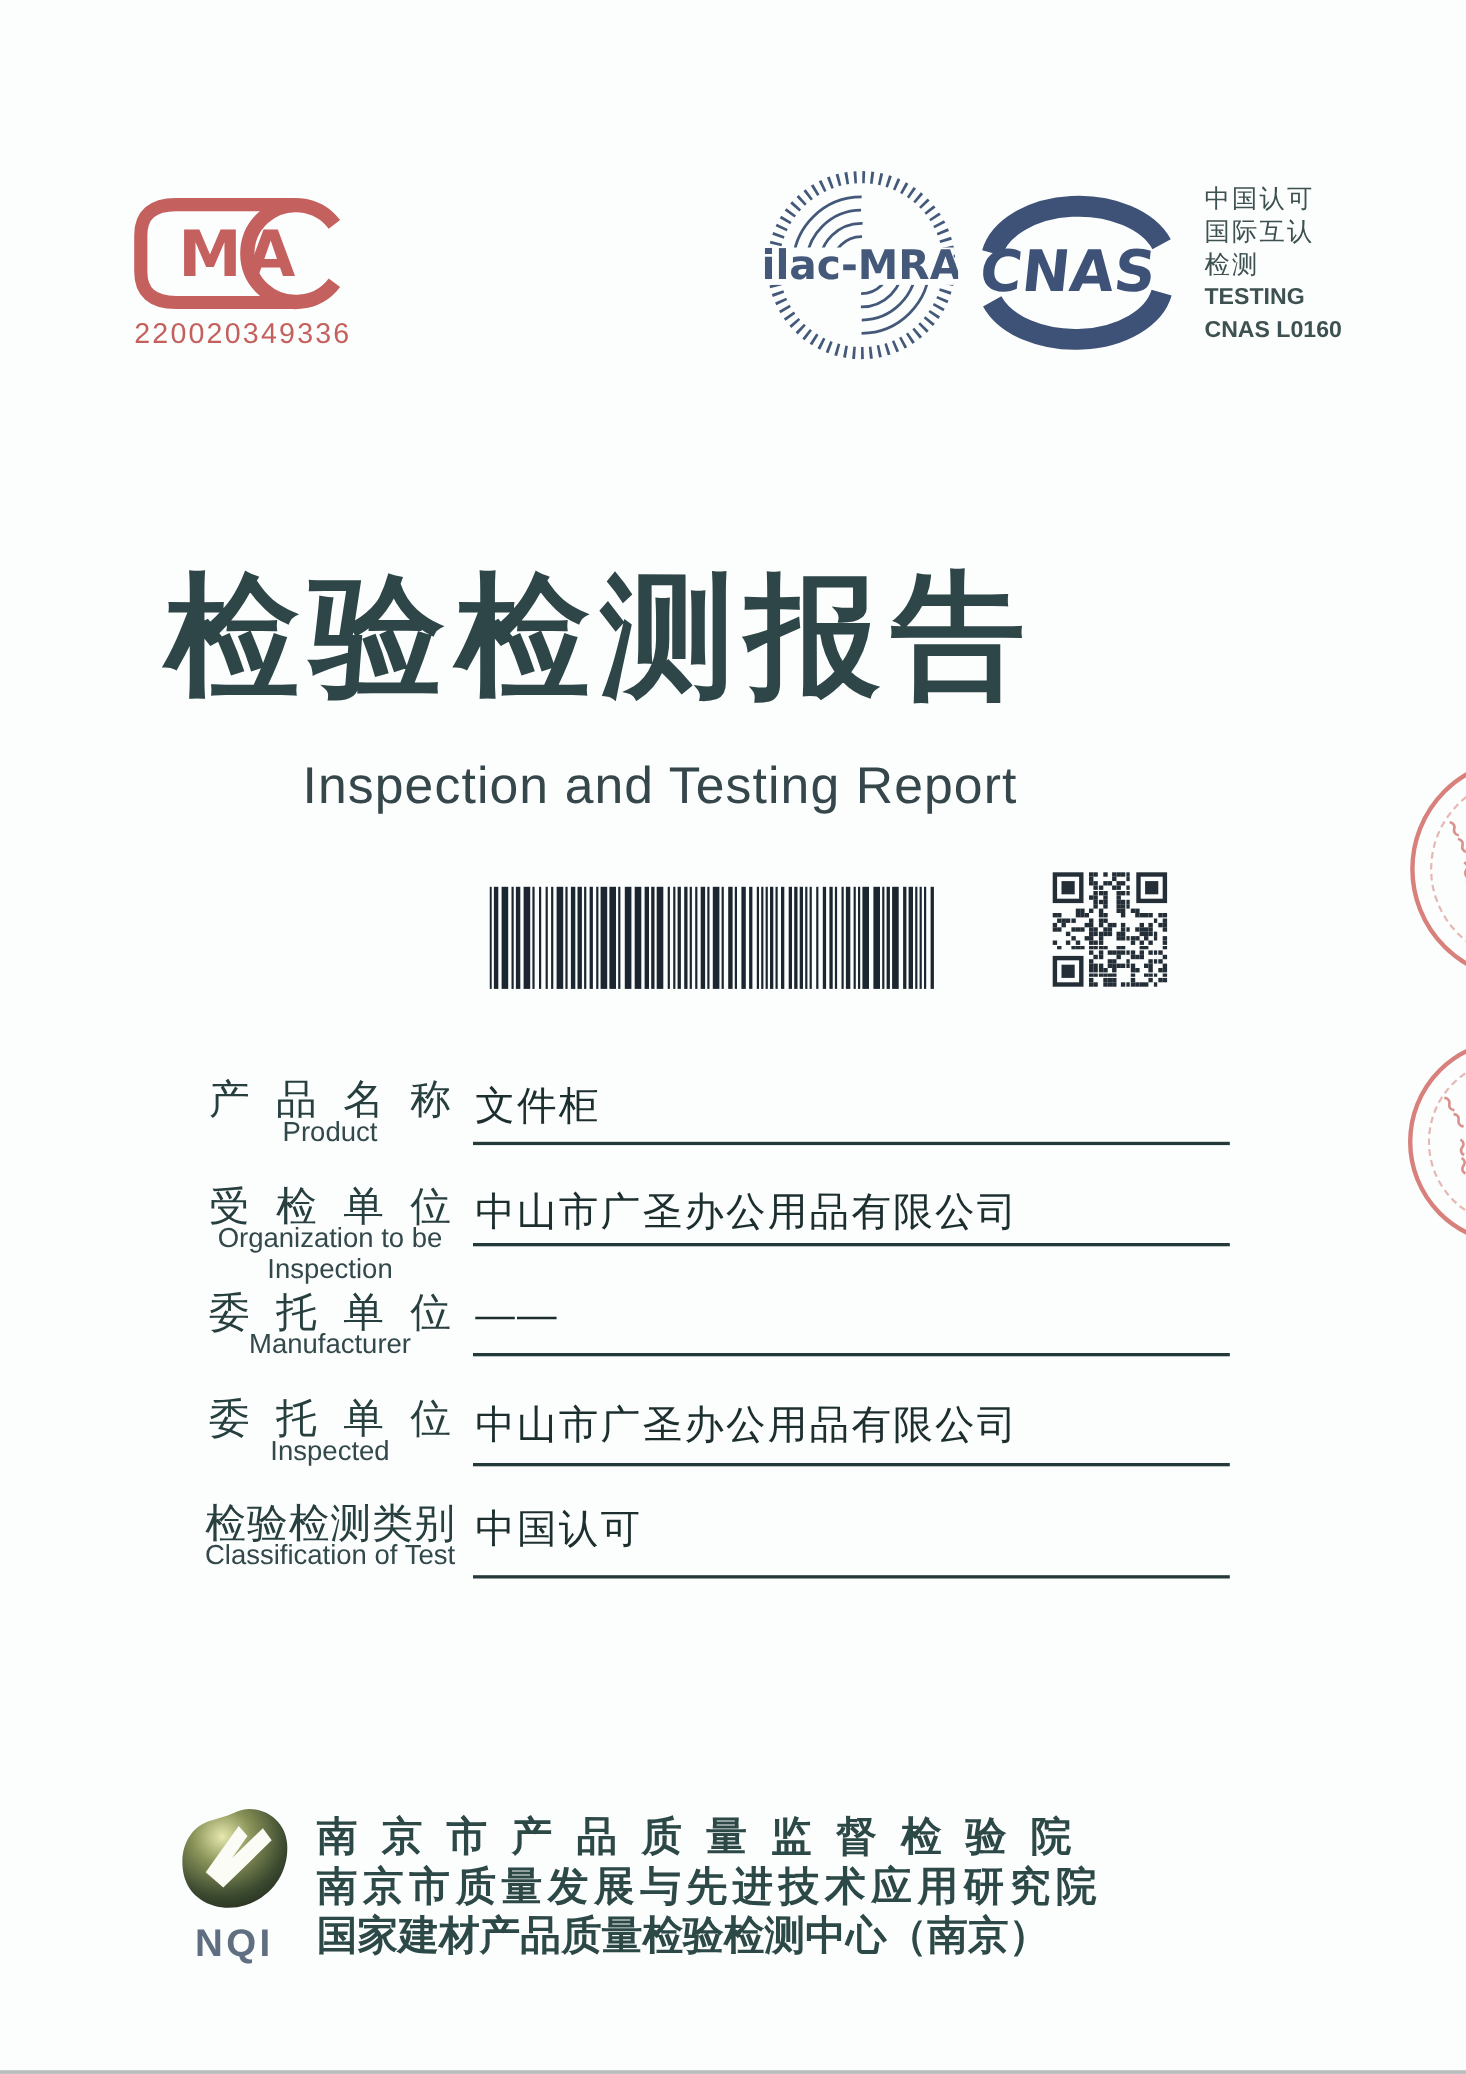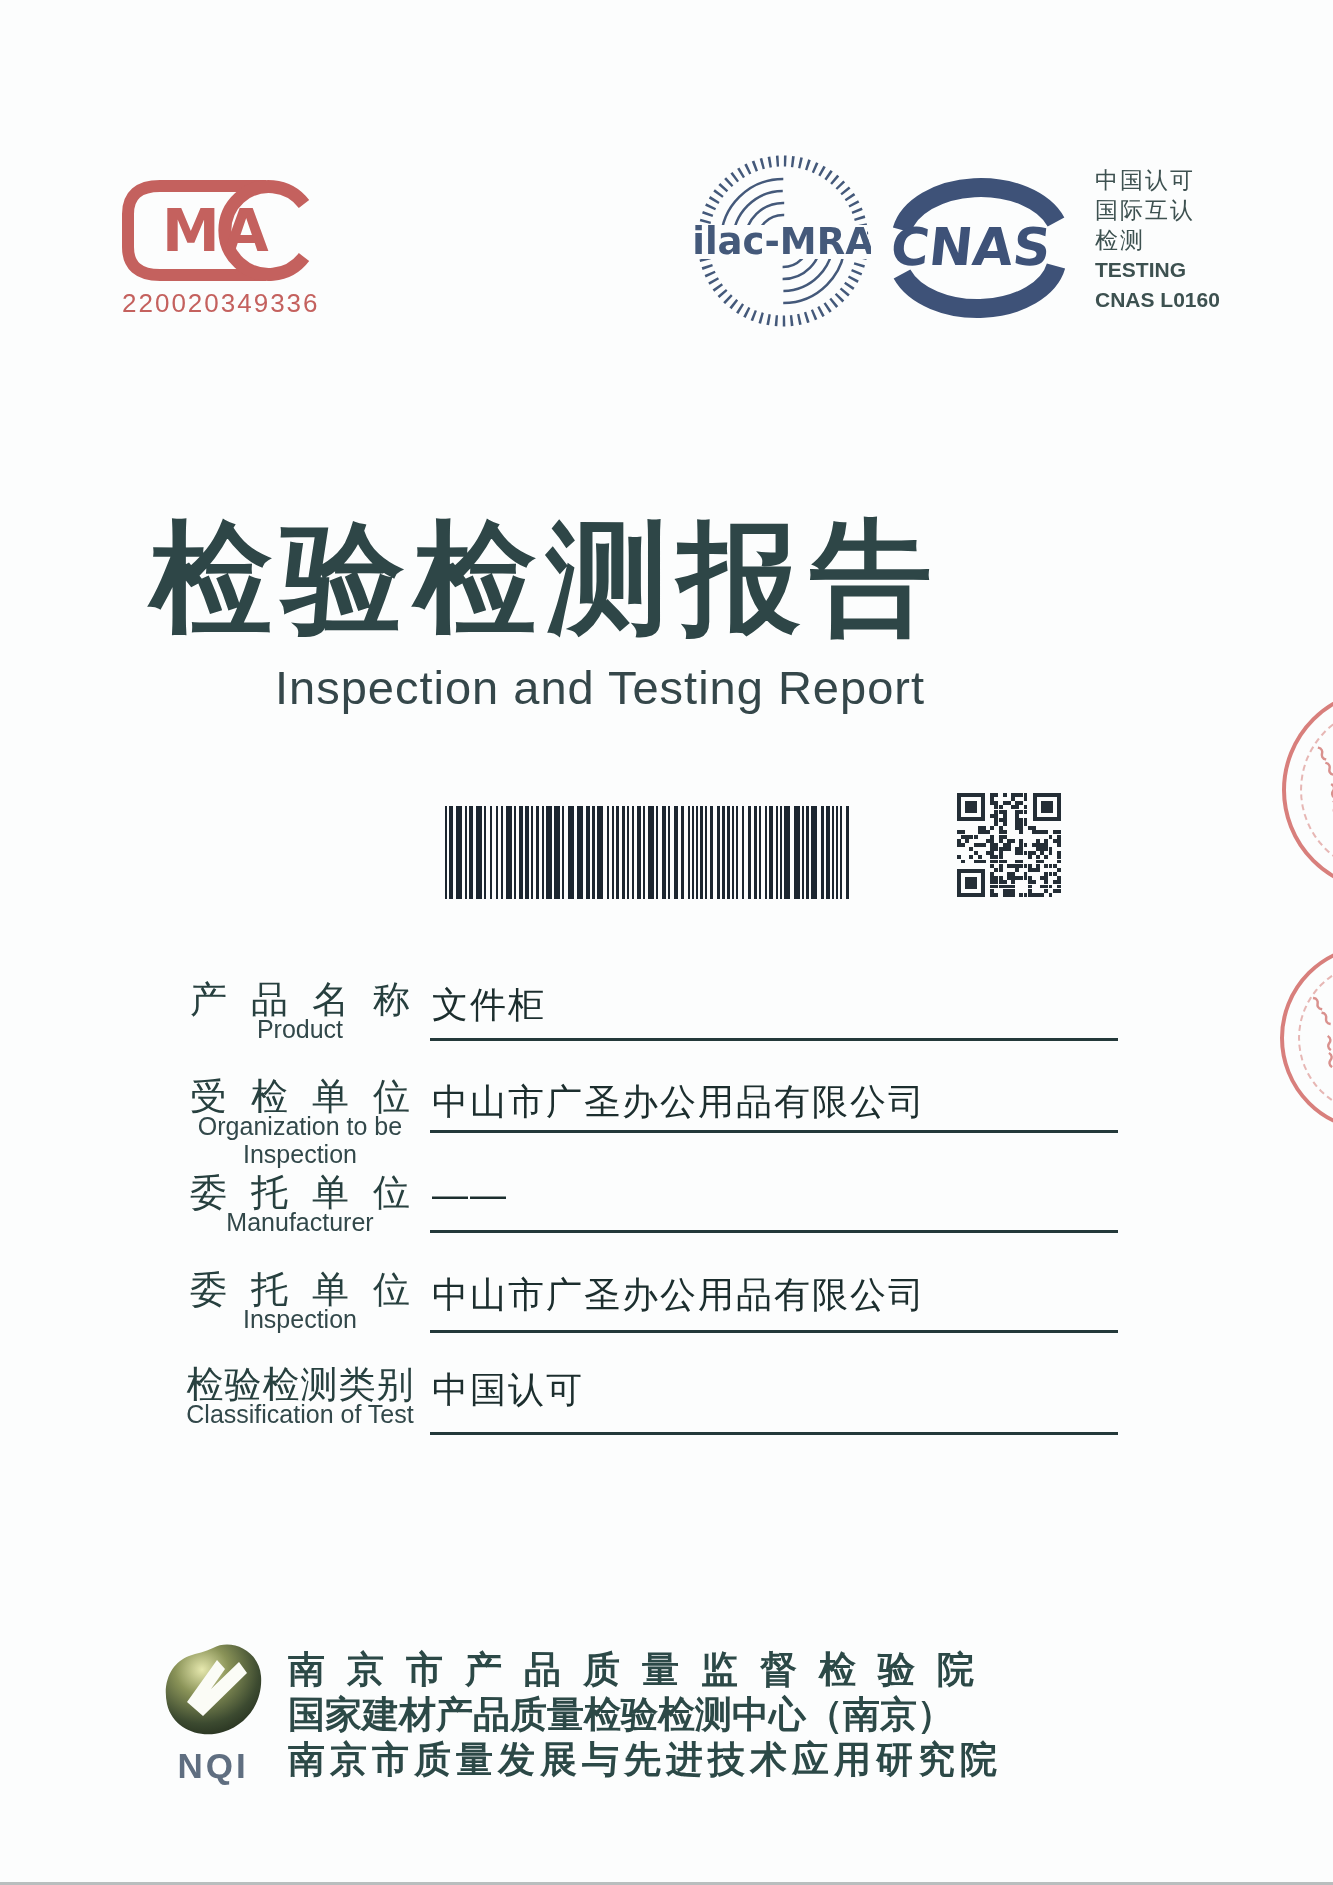--- a/index.html
+++ b/index.html
@@ -27,7 +27,7 @@
   .title-zh { position:absolute; left:150px; top:498px; width:900px; 
     font-size:122px; font-weight:bold; letter-spacing:10px; color:#2e4647;
     font-family:"DejaVu Sans","Liberation Sans",sans-serif; white-space:nowrap; }
-  .title-en { position:absolute; left:150px; top:660px; width:900px; text-align:center;
+  .title-en { position:absolute; left:150px; top:686px; width:900px; text-align:center;
     font-size:47px; font-weight:500; color:#35474a; letter-spacing:1px; }
 
   

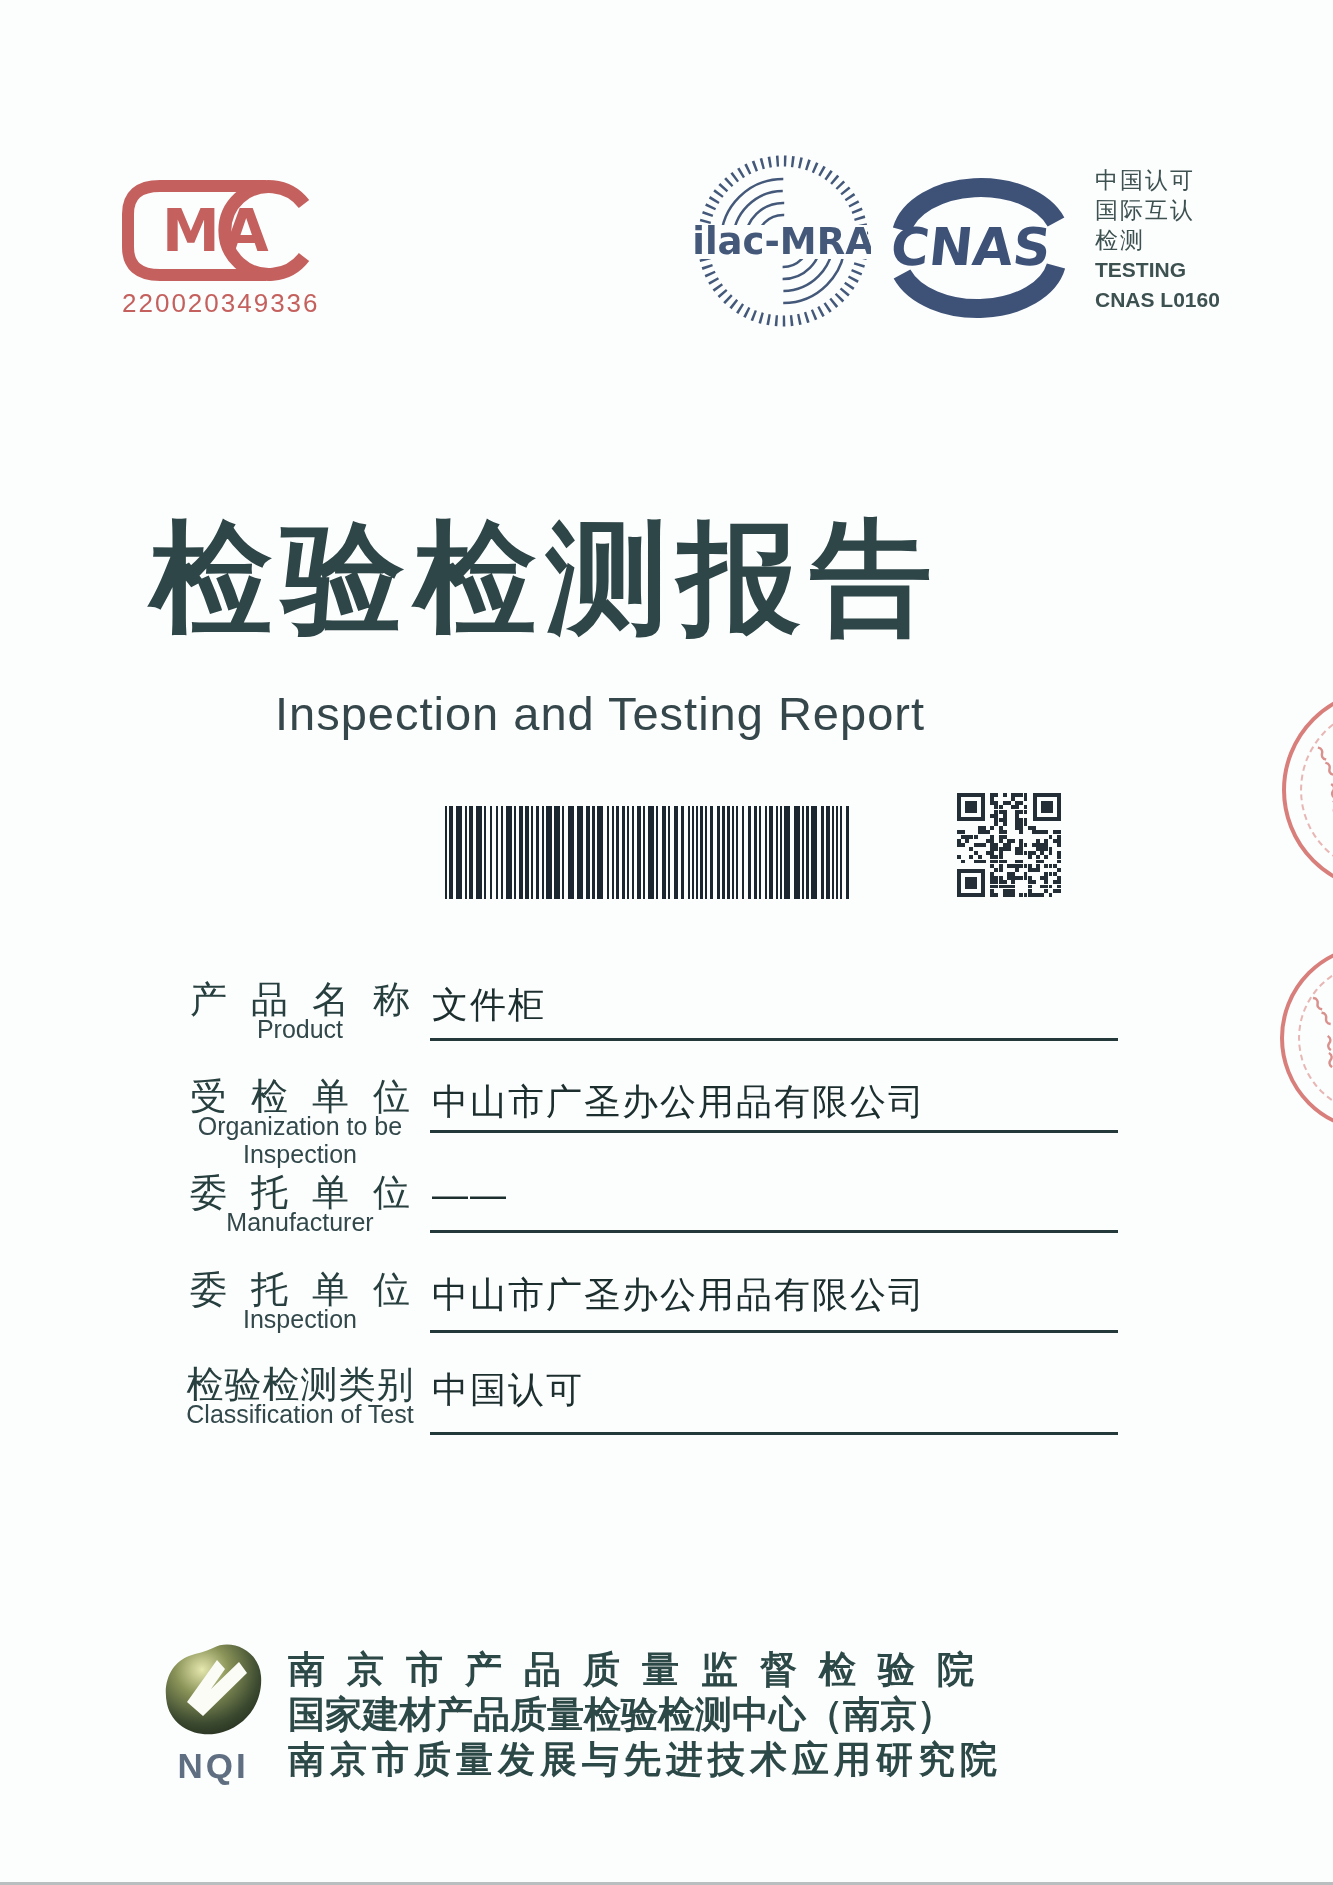--- a/index.html
+++ b/index.html
@@ -447,7 +447,7 @@
 
   <div class="row" style="top:1265px;">
     <div class="zh">委托单位</div>
-    <div class="en">Inspection</div>
+    <div class="en">Inspected</div>
     <div class="val">中山市广圣办公用品有限公司</div>
     <div class="line" style="top:65px;"></div>
   </div>

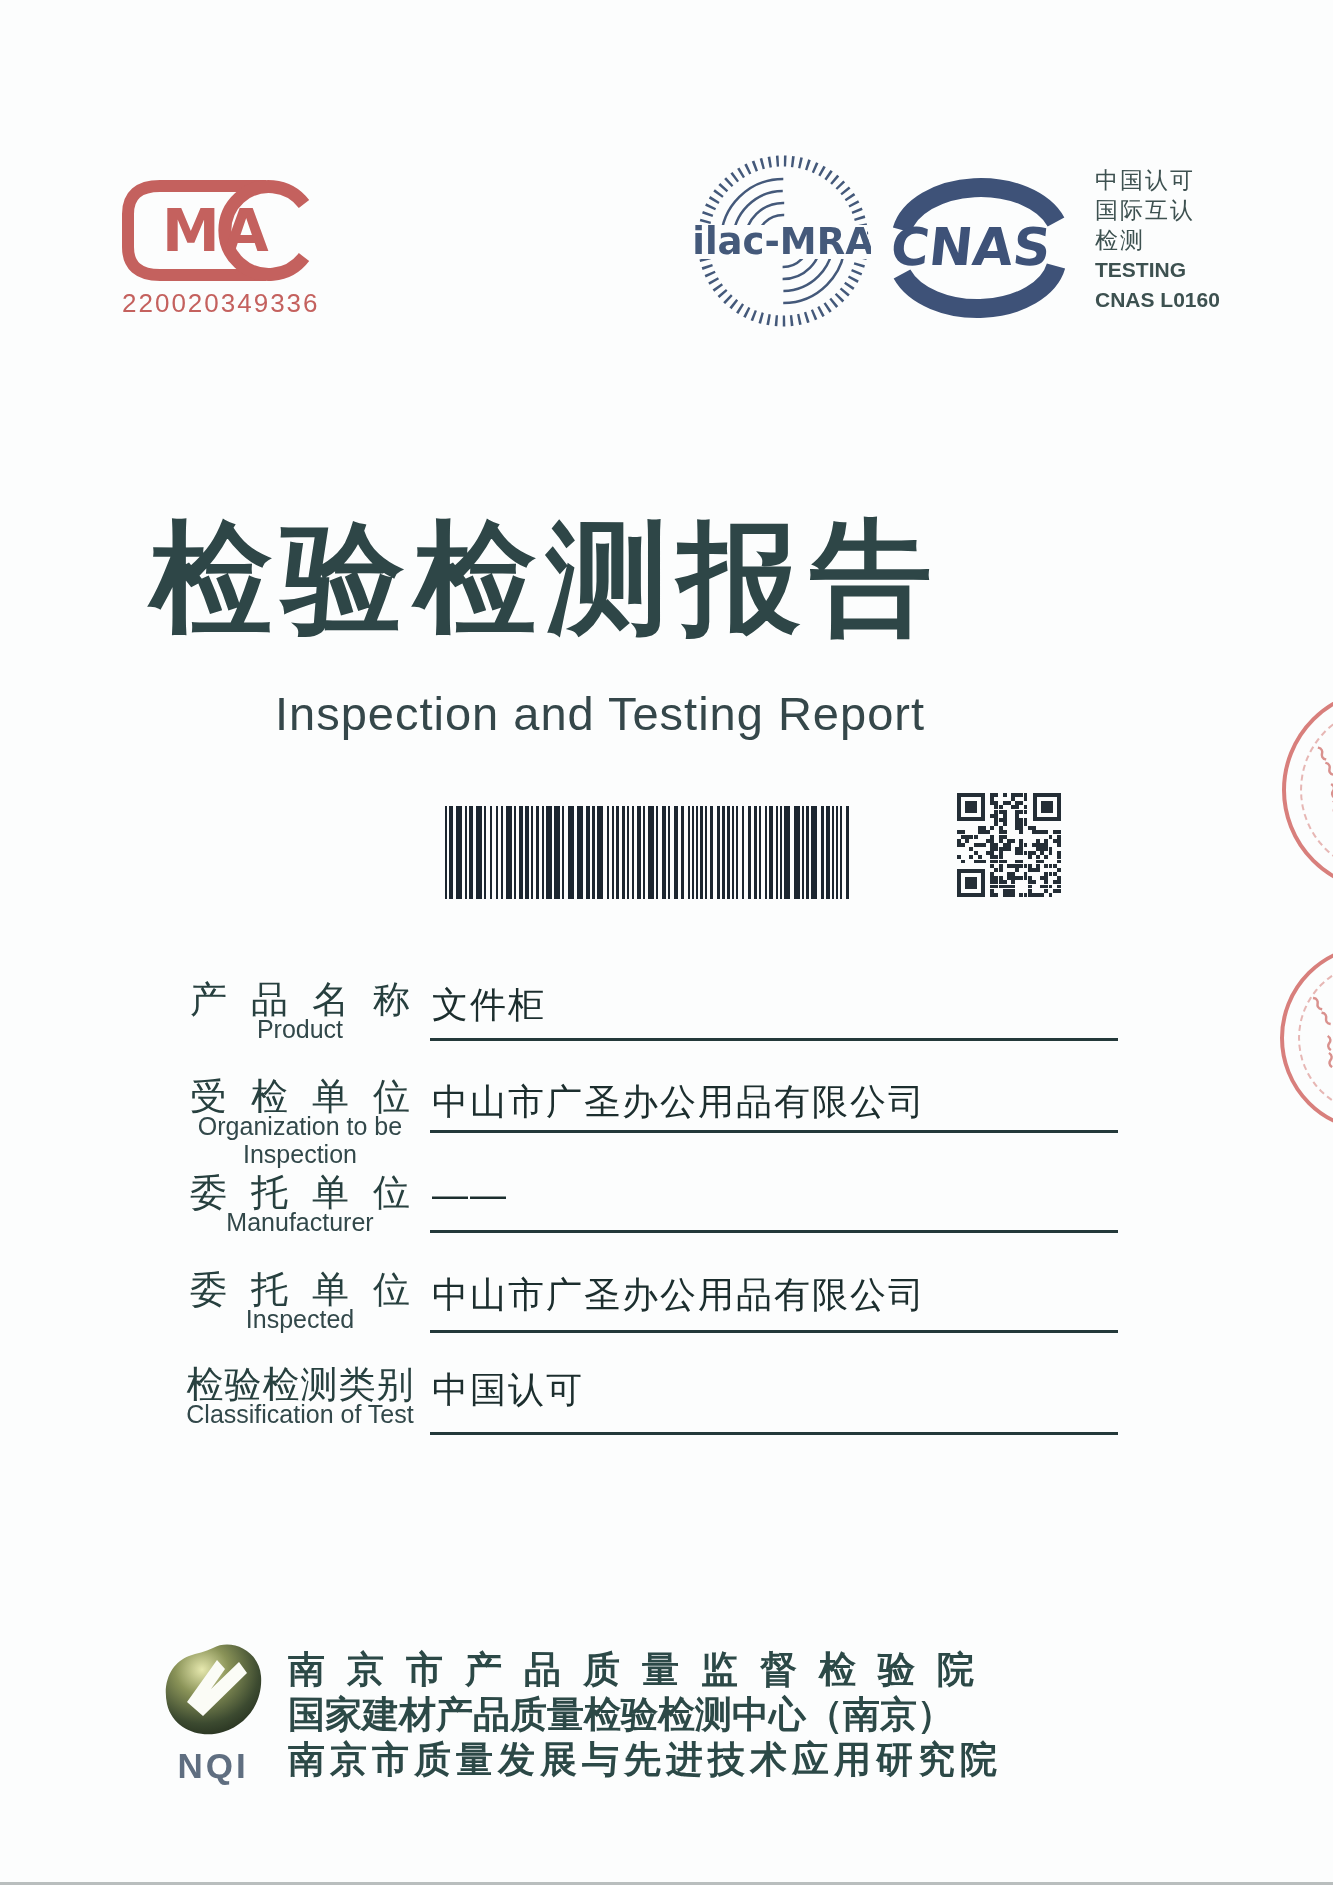--- a/index.html
+++ b/index.html
@@ -477,8 +477,8 @@
 
   <div class="inst">
     <div class="l l1">南京市产品质量监督检验院</div>
+    <div class="l l2">南京市质量发展与先进技术应用研究院</div>
     <div class="l l3">国家建材产品质量检验检测中心（南京）</div>
-    <div class="l l2">南京市质量发展与先进技术应用研究院</div>
   </div>
 
   <div class="stamp stamp1">

